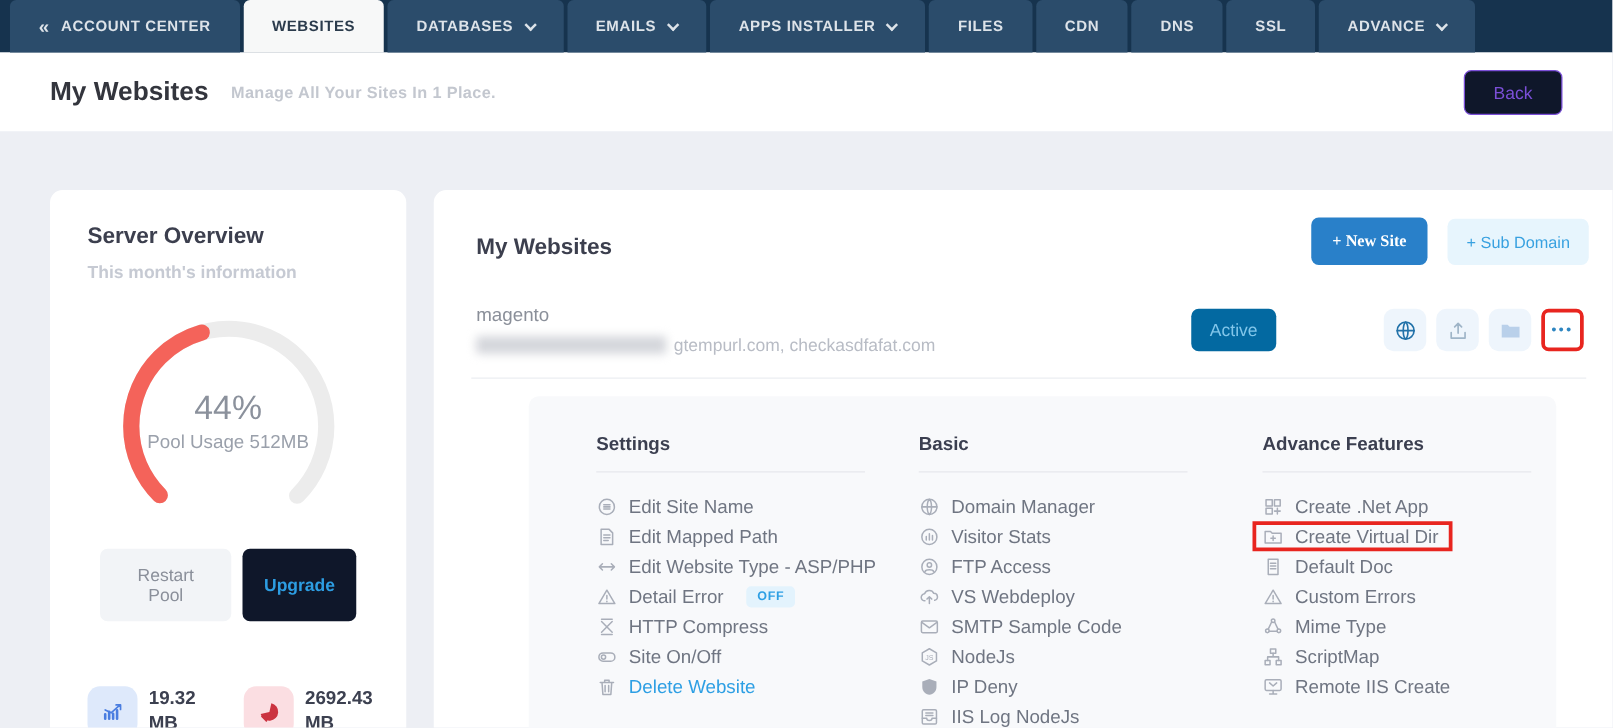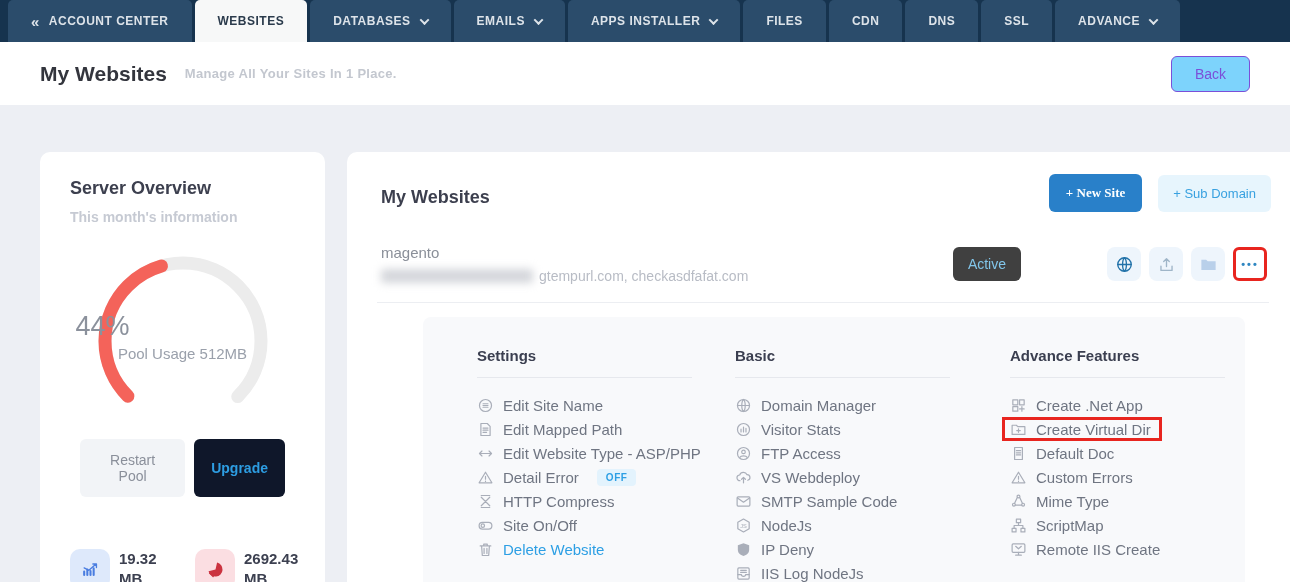--- a/index.html
+++ b/index.html
@@ -20,7 +20,7 @@
   .pagehead { height:63px; background:#fff; display:flex; align-items:center; padding:0 40px; }
   .pagehead h1 { font-size:21px; font-weight:600; color:#33353d; }
   .pagehead .sub { margin-left:18px; font-size:13px; font-weight:bold; color:#c3c7cf; letter-spacing:.3px; }
-  .backbtn { margin-left:auto; border:1px solid #7b4fd8; color:#7b4fd8; background:#7dd3fc;
+  .backbtn { margin-left:auto; border:1px solid #7b4fd8; color:#7b4fd8; background:#0f172a;
     border-radius:6px; padding:9px 23px; font-size:14px; cursor:pointer; font-family:inherit; }
 
   

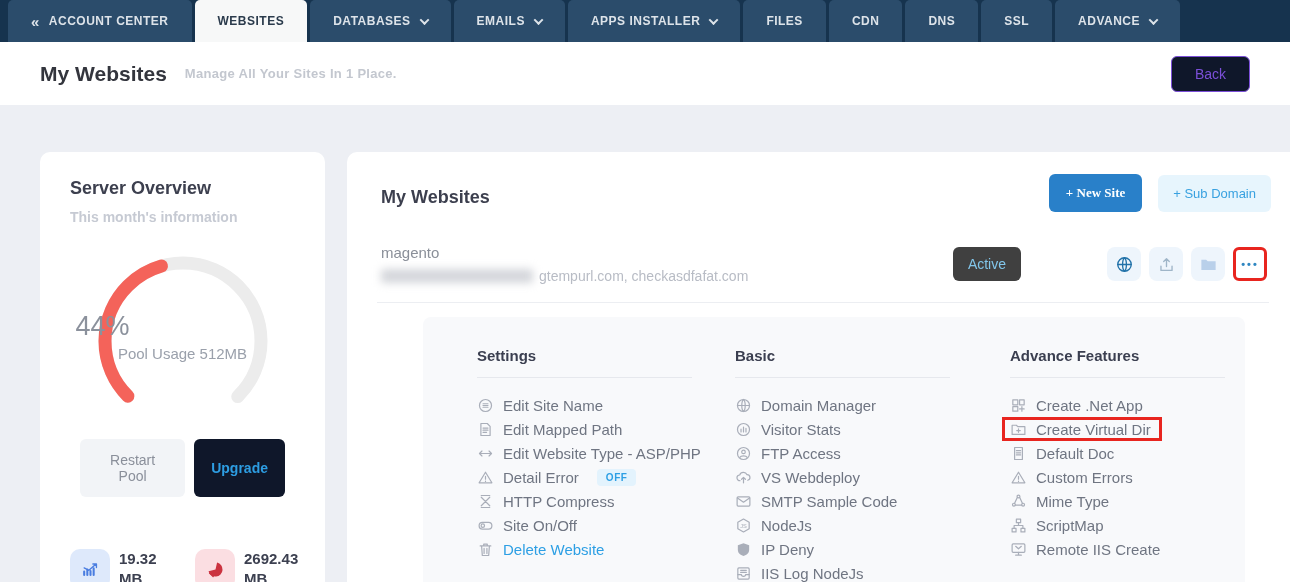--- a/index.html
+++ b/index.html
@@ -62,7 +62,7 @@
   .domline { display:flex; align-items:center; margin-top:7px; }
   .blur { width:152px; height:14px; background:#d4d6db; border-radius:2px; filter:blur(4px); margin-right:6px; }
   .domtxt { font-size:14px; color:#b8bcc5; }
-  .badge-active { margin-left:auto; background:#404040; color:#82c6ea; font-size:14px;
+  .badge-active { margin-left:auto; background:#0369a1; color:#82c6ea; font-size:14px;
     border-radius:6px; padding:9px 15px; cursor:pointer; }
   .rowicons { display:flex; gap:8px; margin-left:86px; }
   .sqicon { width:34px; height:34px; border-radius:8px; background:#eef5fc; display:flex;

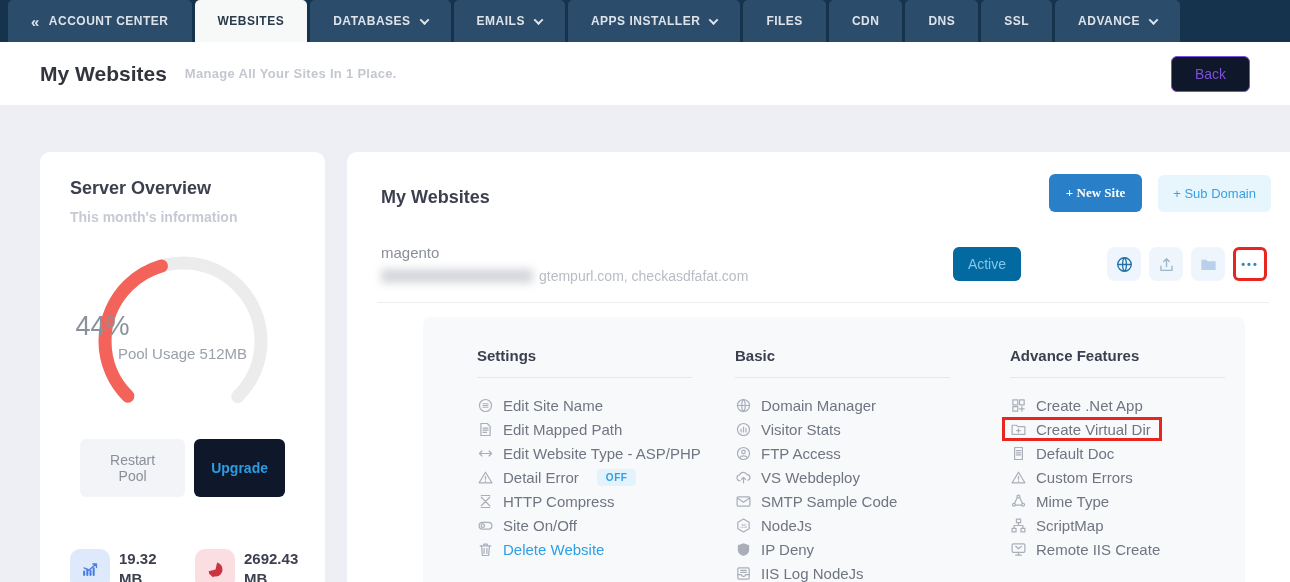--- a/index.html
+++ b/index.html
@@ -34,7 +34,7 @@
   .gaugewrap { position:relative; width:214px; margin:28px auto 0; height:160px; }
   .gauge-grey { fill:none; stroke:#ececec; stroke-width:13; stroke-linecap:round; }
   .gauge-red  { fill:none; stroke:#f4635a; stroke-width:13; stroke-linecap:round; }
-  .gpct { position:absolute; width:100%; text-align:left; top:58px; font-size:27px; color:#8b919c; }
+  .gpct { position:absolute; width:100%; text-align:center; top:58px; font-size:27px; color:#8b919c; }
   .glbl { position:absolute; width:100%; text-align:center; top:92px; font-size:15px; color:#9aa0ab; }
   .poolbtns { display:flex; gap:9px; margin-top:26px; padding:0 10px; }
   .btn-restart { background:#f2f4f7; color:#8a8f9a; border:none; border-radius:6px;

